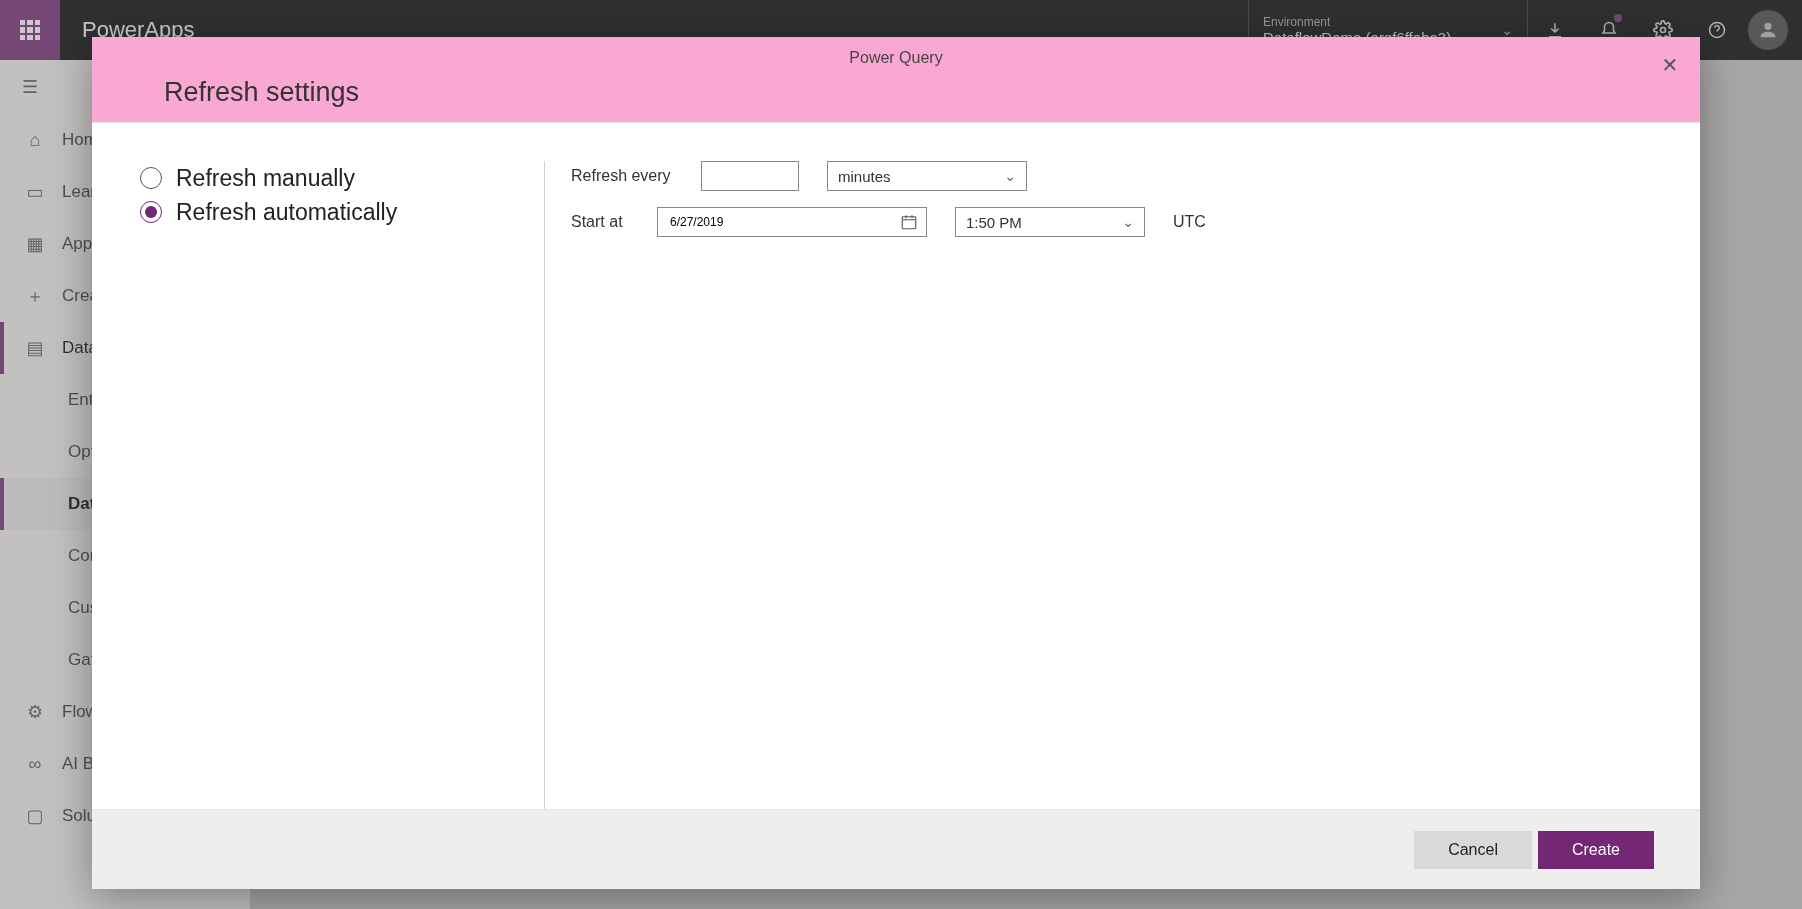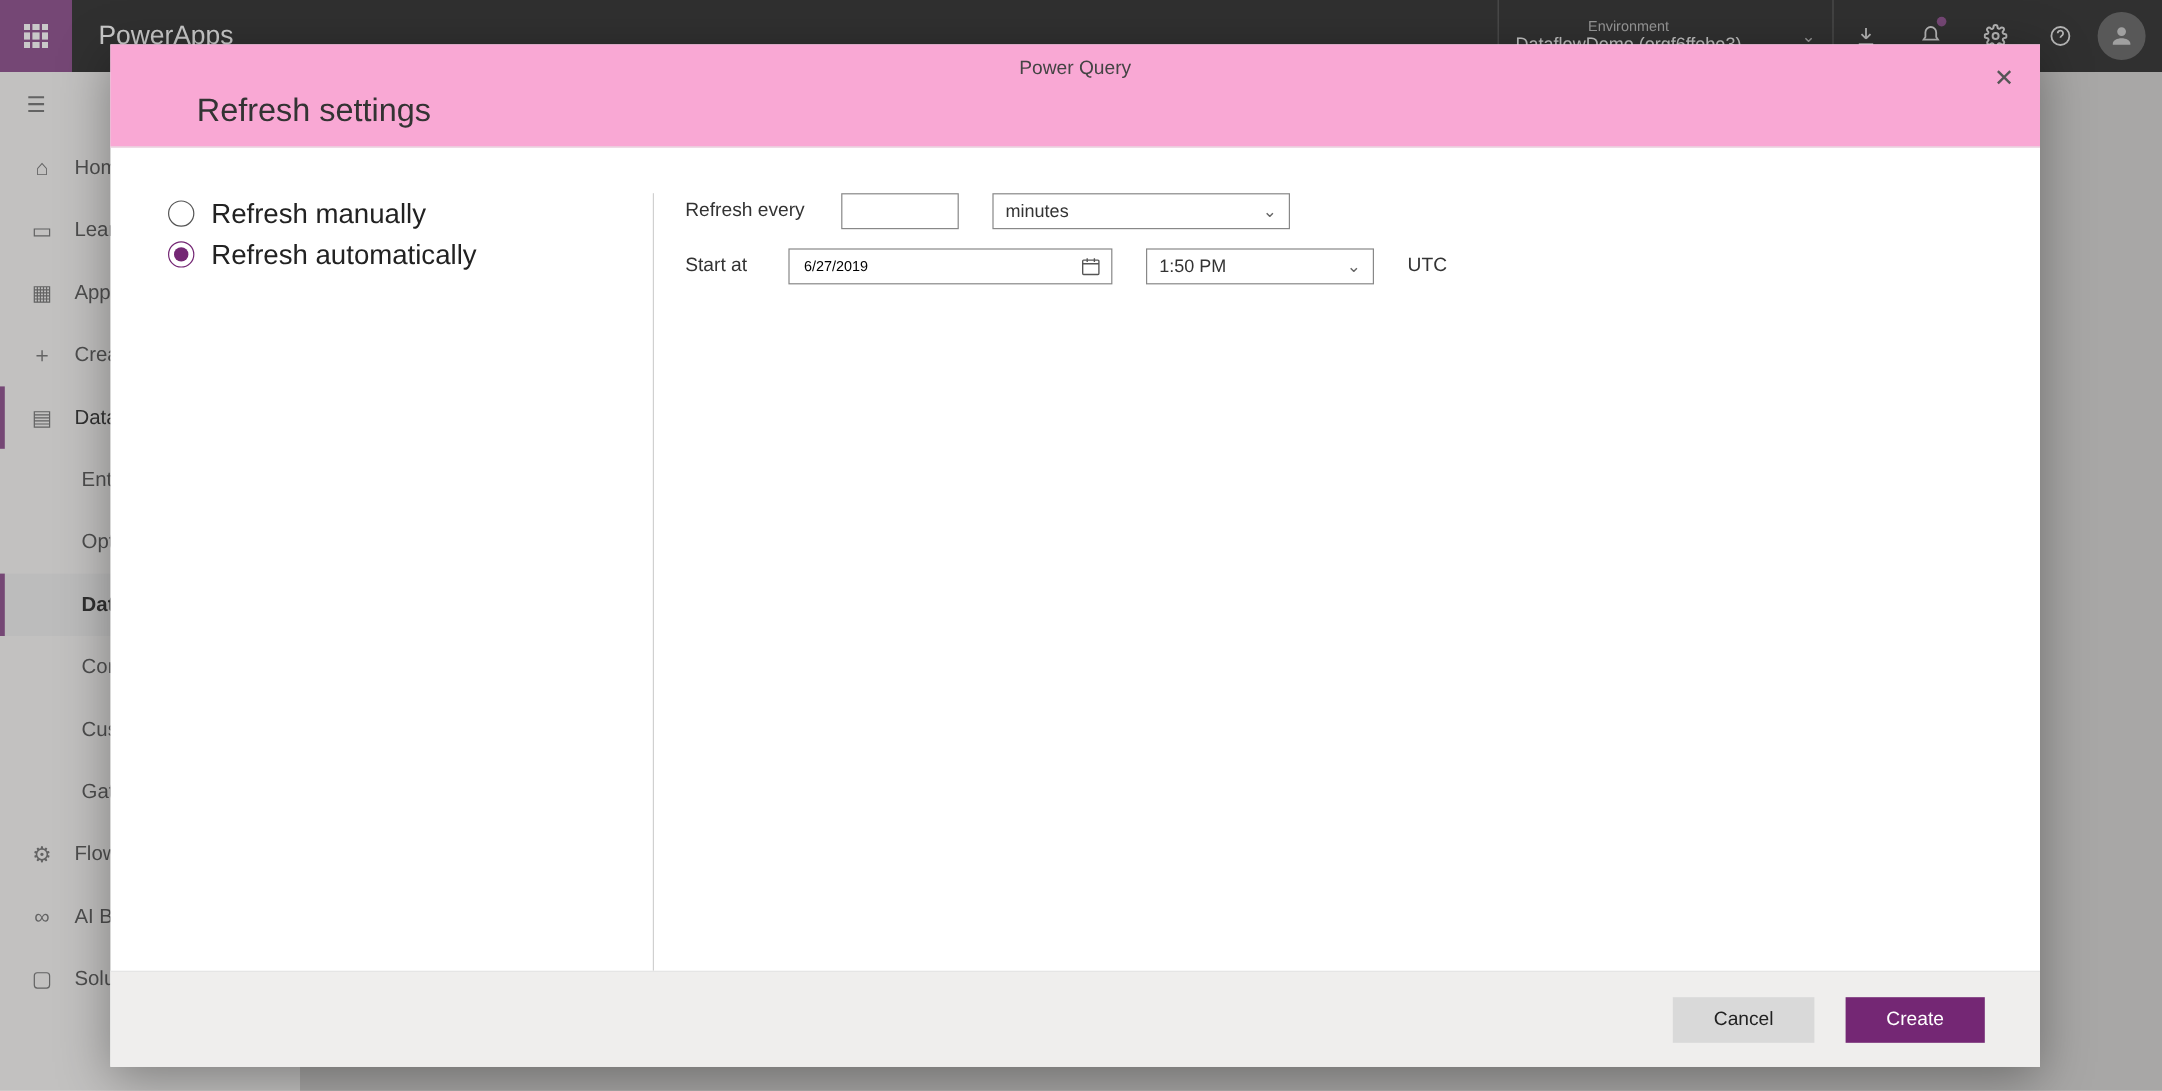--- a/index.html
+++ b/index.html
@@ -20,7 +20,7 @@
   .header-right { margin-left:auto; display:flex; align-items:center; height:100%; }
   .env-picker {
     width:280px; height:60px; border-left:1px solid #333; border-right:1px solid #333;
-    padding:8px 14px; display:flex; align-items:center; justify-content:space-between; cursor:pointer;text-align:center;
+    padding:8px 14px; display:flex; align-items:center; justify-content:space-between; cursor:pointer;
   }
   .env-picker .env-text { display:flex; flex-direction:column; }
   .env-label { font-size:12px; color:#aaa; }

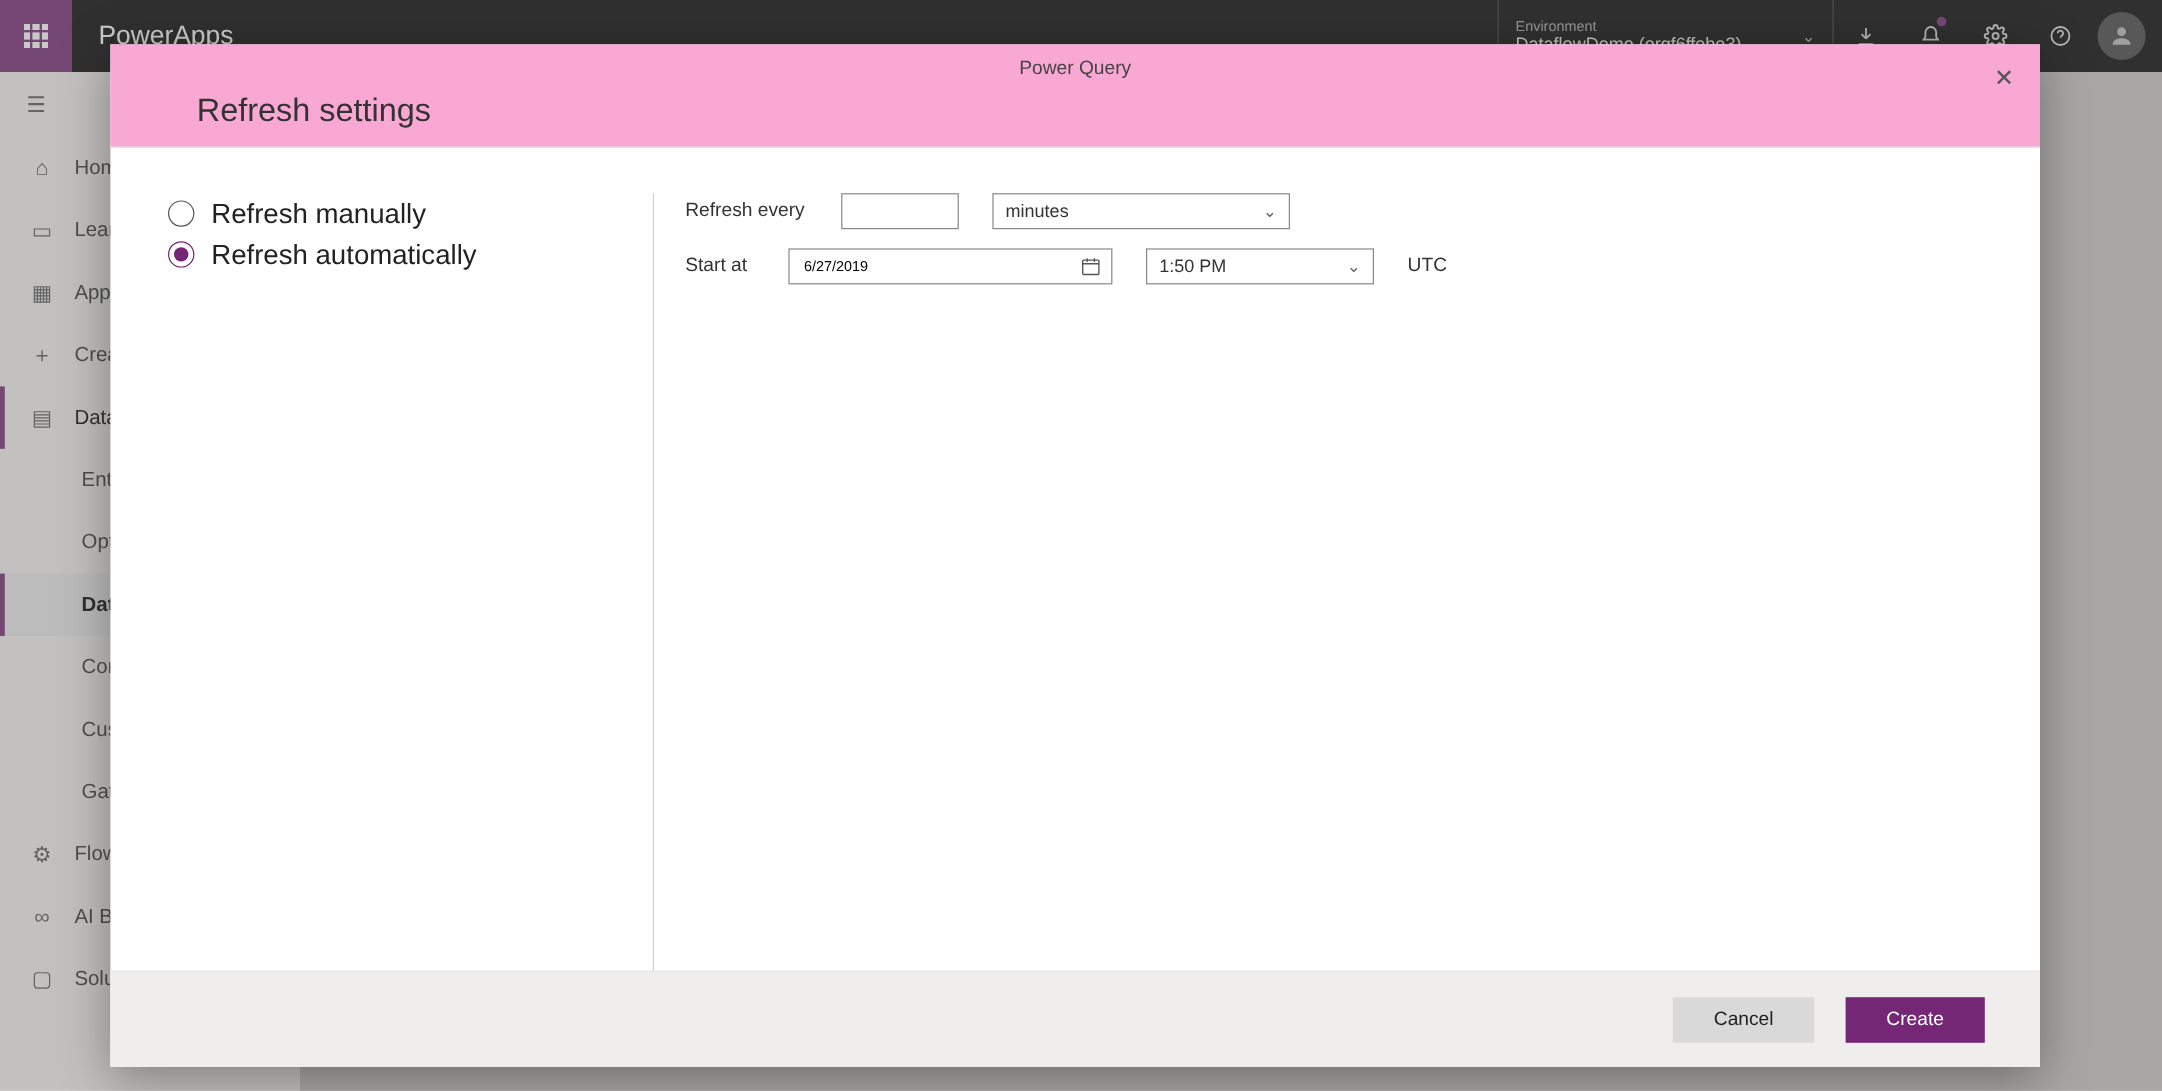--- a/index.html
+++ b/index.html
@@ -263,7 +263,7 @@
       <div class="form-row">
         <span class="form-label">Refresh every</span>
         <input class="text-input narrow" value="" style="">
-        <div class="select" style="width:248px">
+        <div class="select" style="width:200px">
           <span>minutes</span>
           <span class="chev">⌄</span>
         </div>

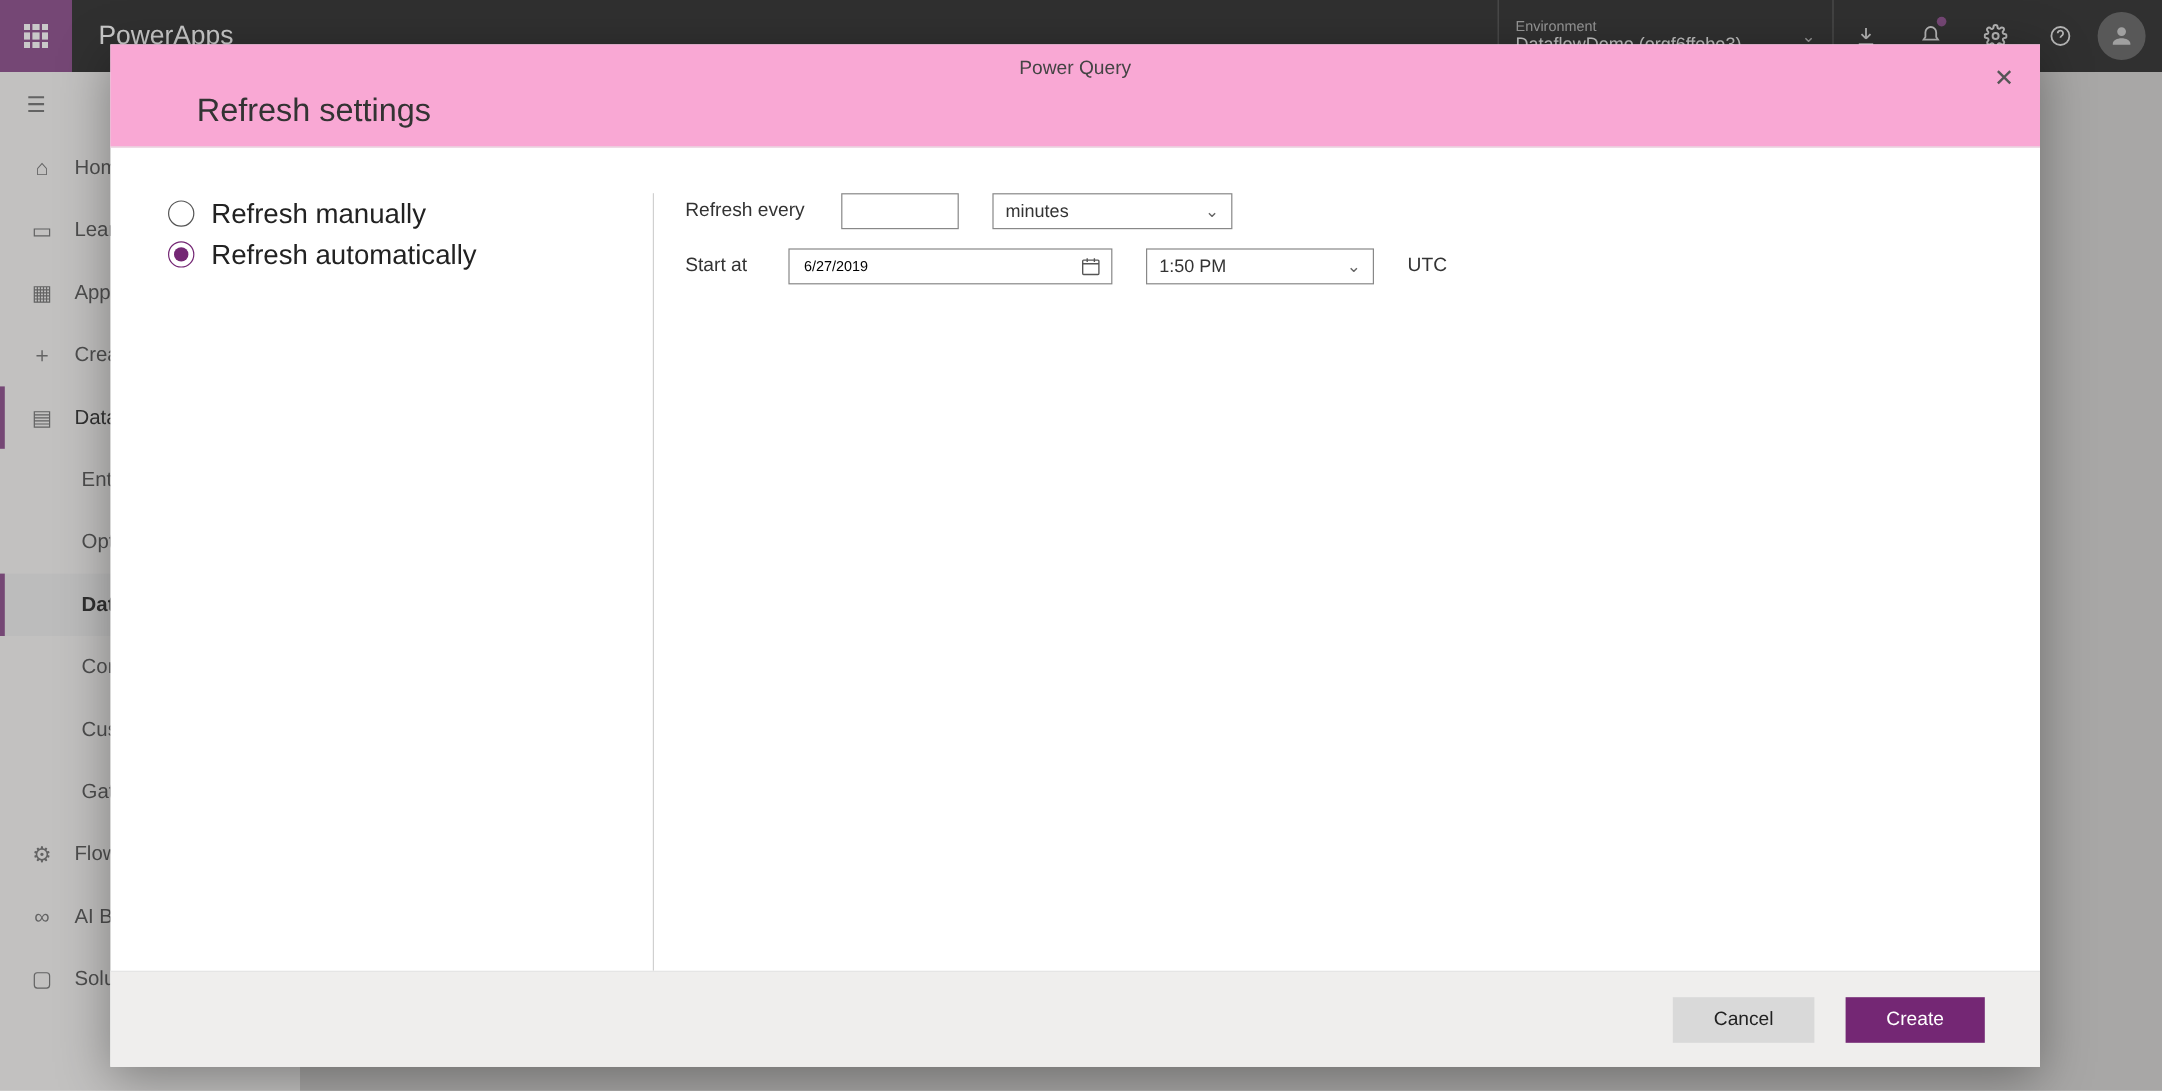--- a/index.html
+++ b/index.html
@@ -112,7 +112,7 @@
 
   .modal-footer {
     height:80px; background:#efeeed; display:flex; align-items:center; justify-content:flex-end;
-    gap:26px; padding-right:46px; border-top:1px solid #e5e5e5;
+    gap:6px; padding-right:46px; border-top:1px solid #e5e5e5;
   }
   .btn { height:38px; padding:0 34px; font-size:16px; border:none; cursor:pointer; }
   .btn-secondary { background:#d9d9d9; color:#222; }

